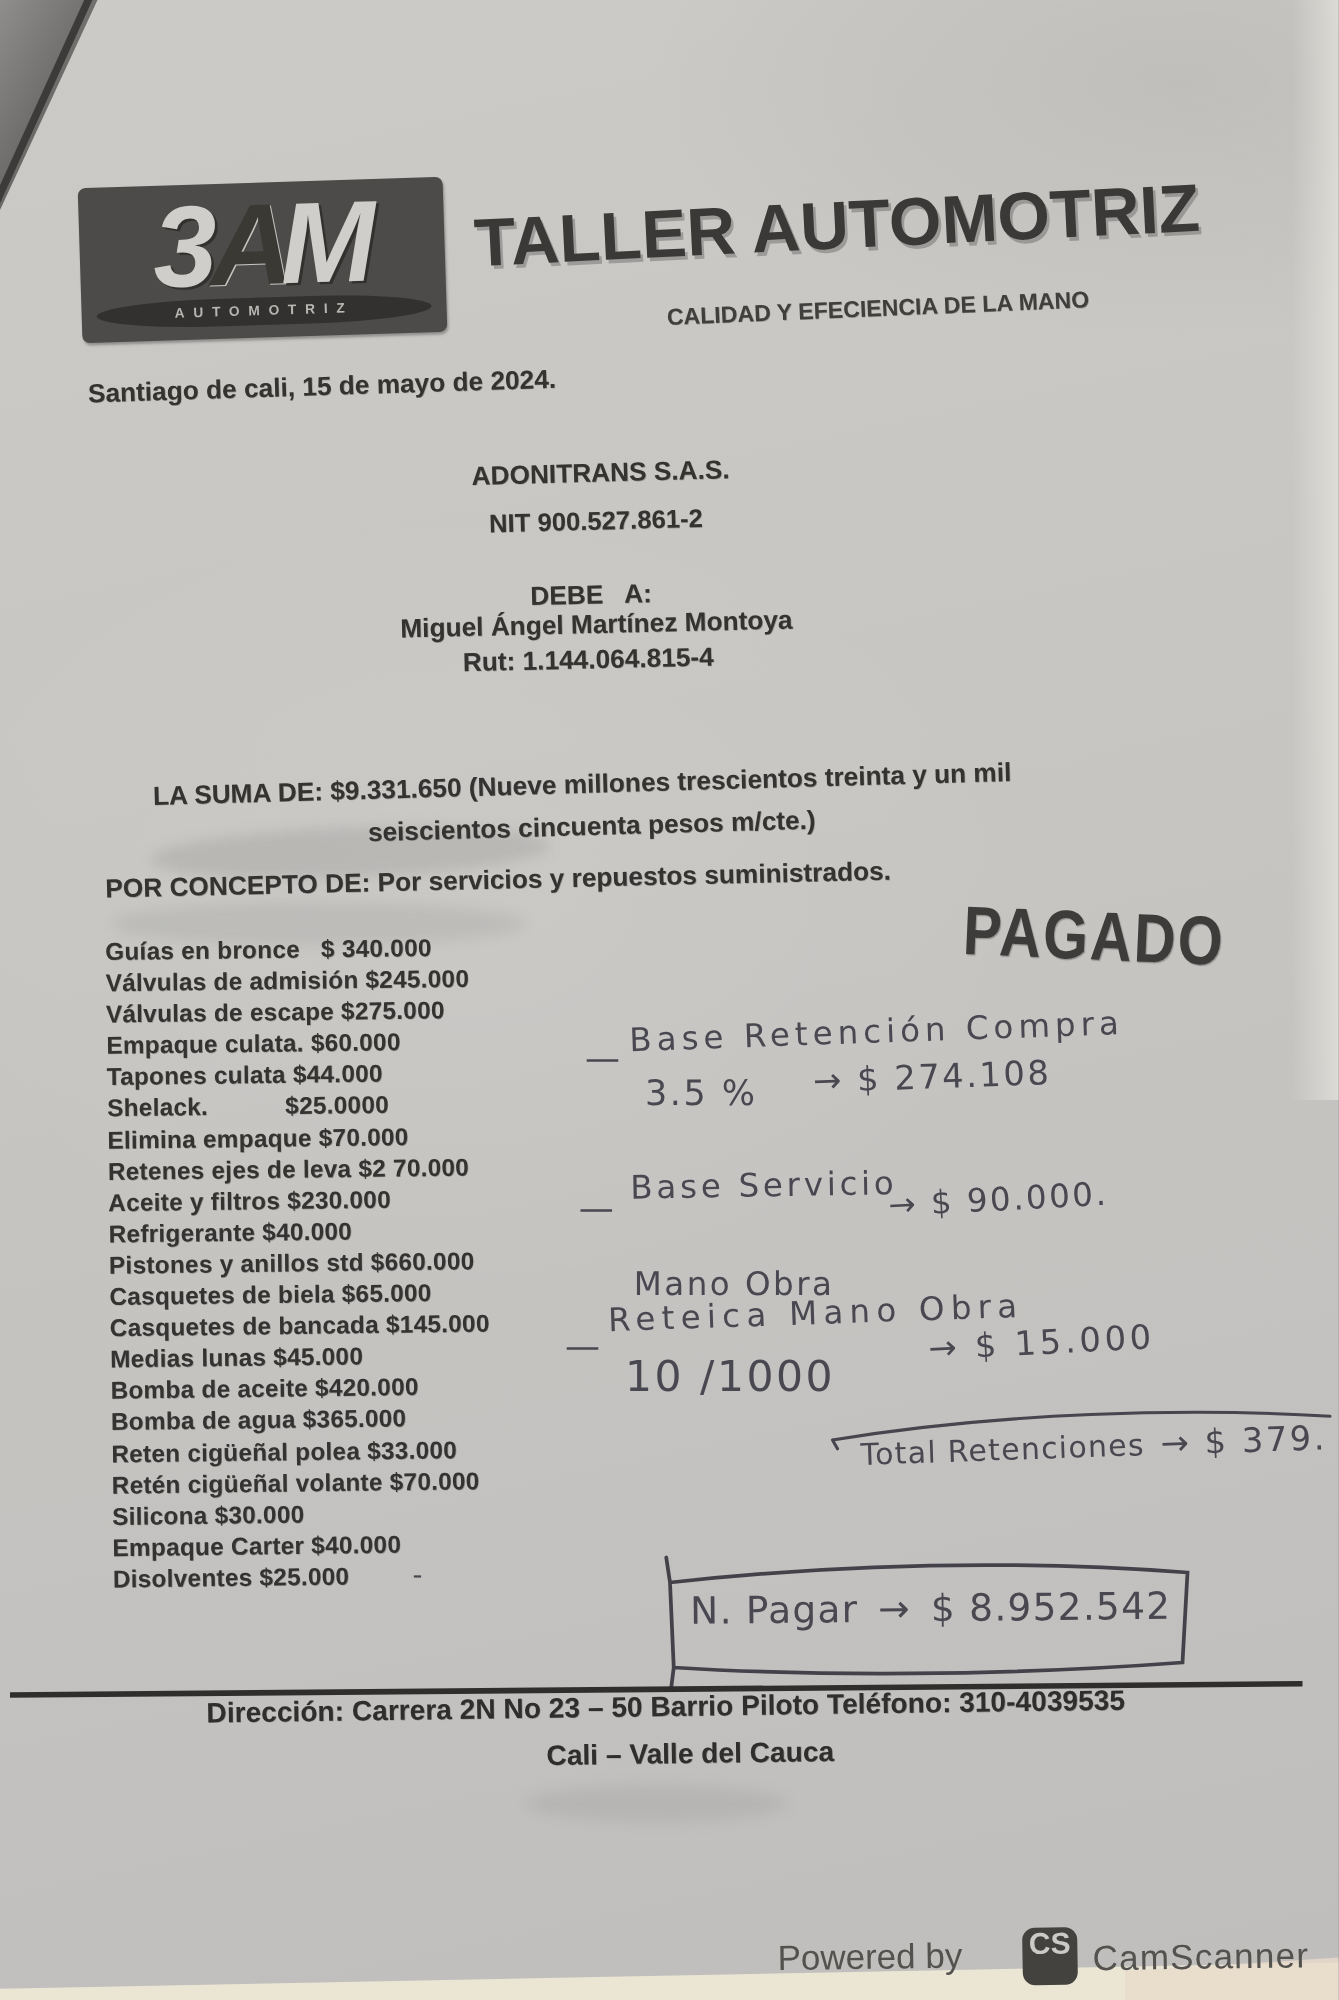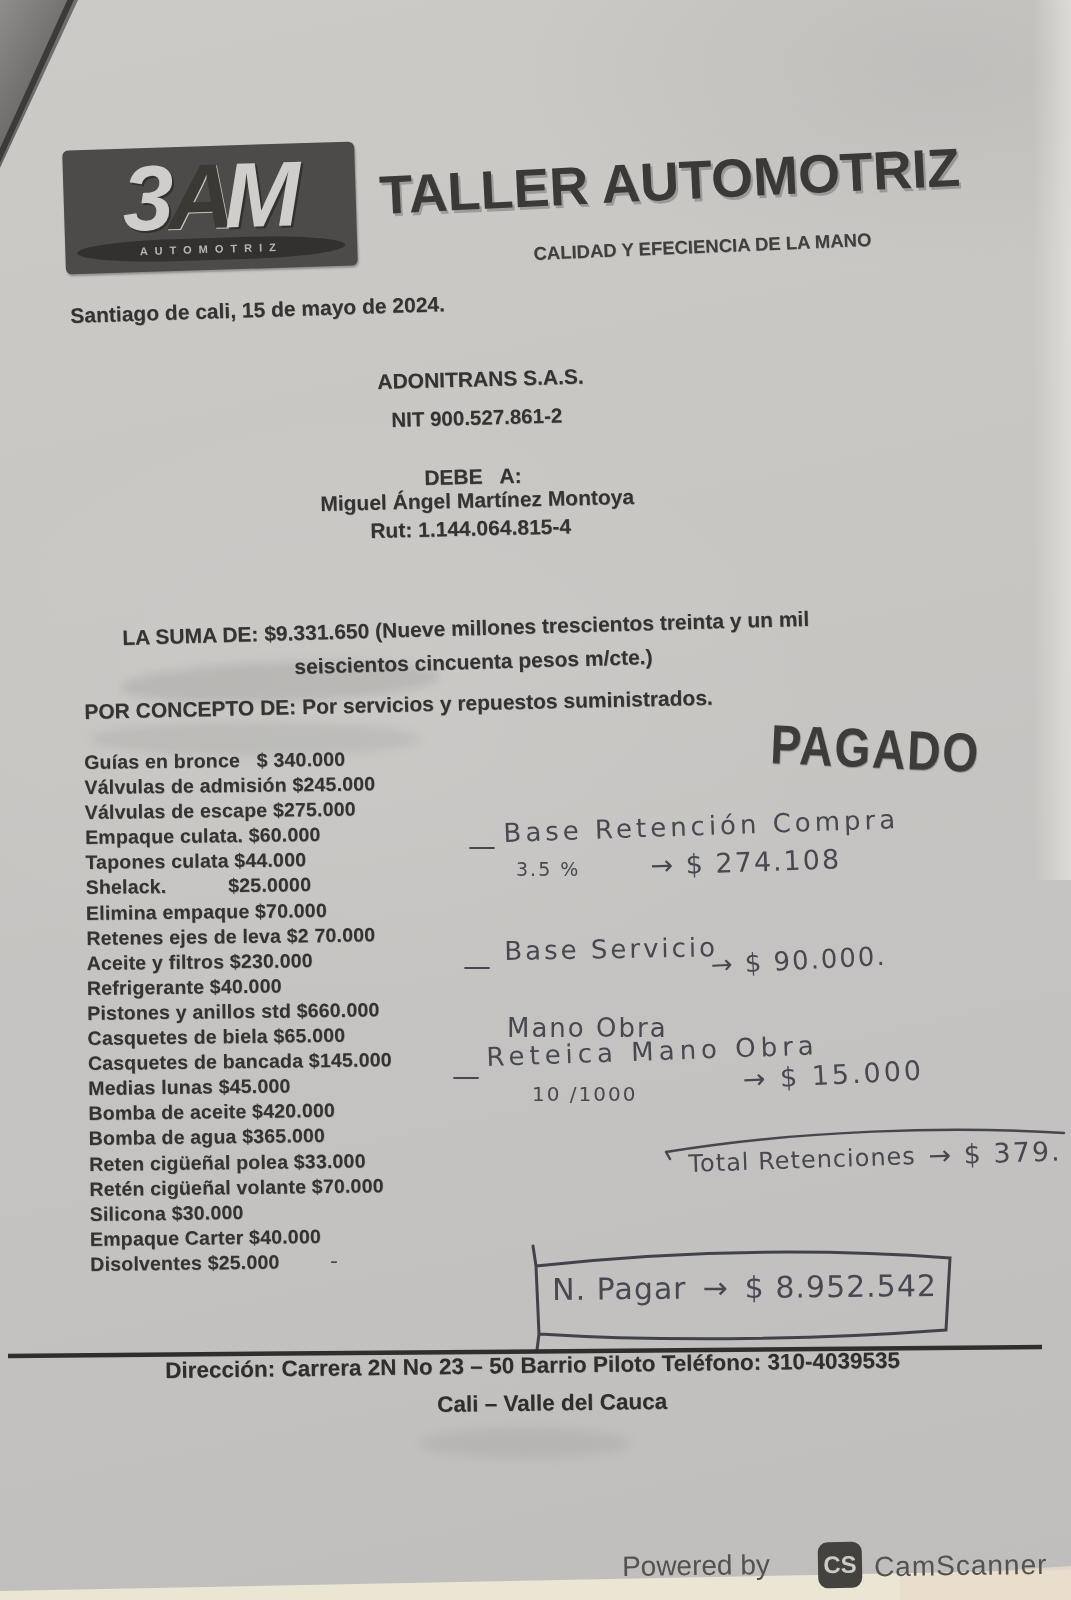--- a/index.html
+++ b/index.html
@@ -67,7 +67,7 @@
   
   .n1d{left:468px;top:830px;font-size:28px;}
   .n1a{left:503px;top:818px;font-size:26px;letter-spacing:4px;transform:rotate(-2deg);}
-  .n1b{left:516px;top:858px;font-size:19px;}
+  .n1b{left:516px;top:858px;font-size:28px;}
   .n1v{left:650px;top:850px;font-size:27px;transform:rotate(-2deg);}
   .n2d{left:463px;top:950px;font-size:28px;}
   .n2a{left:504px;top:936px;font-size:26px;letter-spacing:3px;transform:rotate(-1deg);}

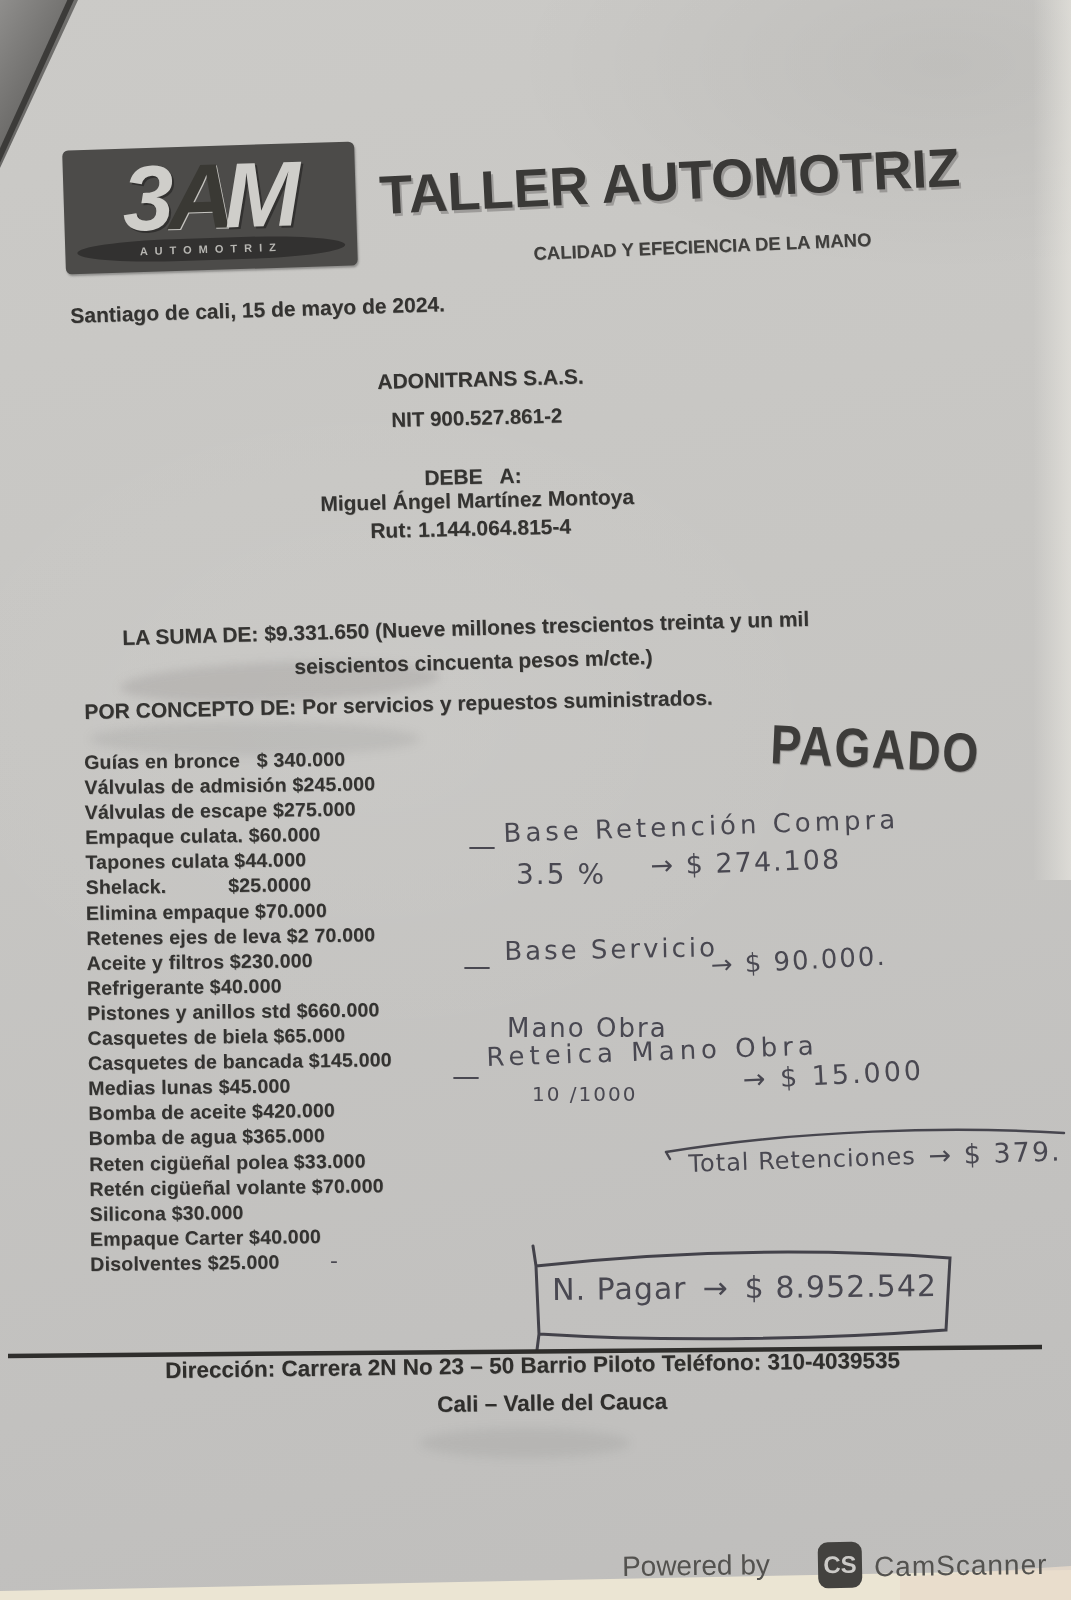--- a/index.html
+++ b/index.html
@@ -75,7 +75,7 @@
   .n2v{left:710px;top:950px;font-size:26px;transform:rotate(-3deg);}
   .n3d{left:452px;top:1060px;font-size:28px;}
   .n3a{left:486px;top:1042px;font-size:26px;letter-spacing:5px;transform:rotate(-2deg);}
-  .n3b{left:500px;top:1082px;font-size:20px;margin-left:32px;}
+  .n3b{left:500px;top:1082px;font-size:34px;}
   .n3v{left:742px;top:1064px;font-size:27px;letter-spacing:3px;transform:rotate(-3deg);}
   .tlab{left:688px;top:1150px;font-size:24px;letter-spacing:1px;transform:rotate(-2deg);}
   .tval{left:928px;top:1140px;font-size:27px;letter-spacing:2px;transform:rotate(-2deg);}

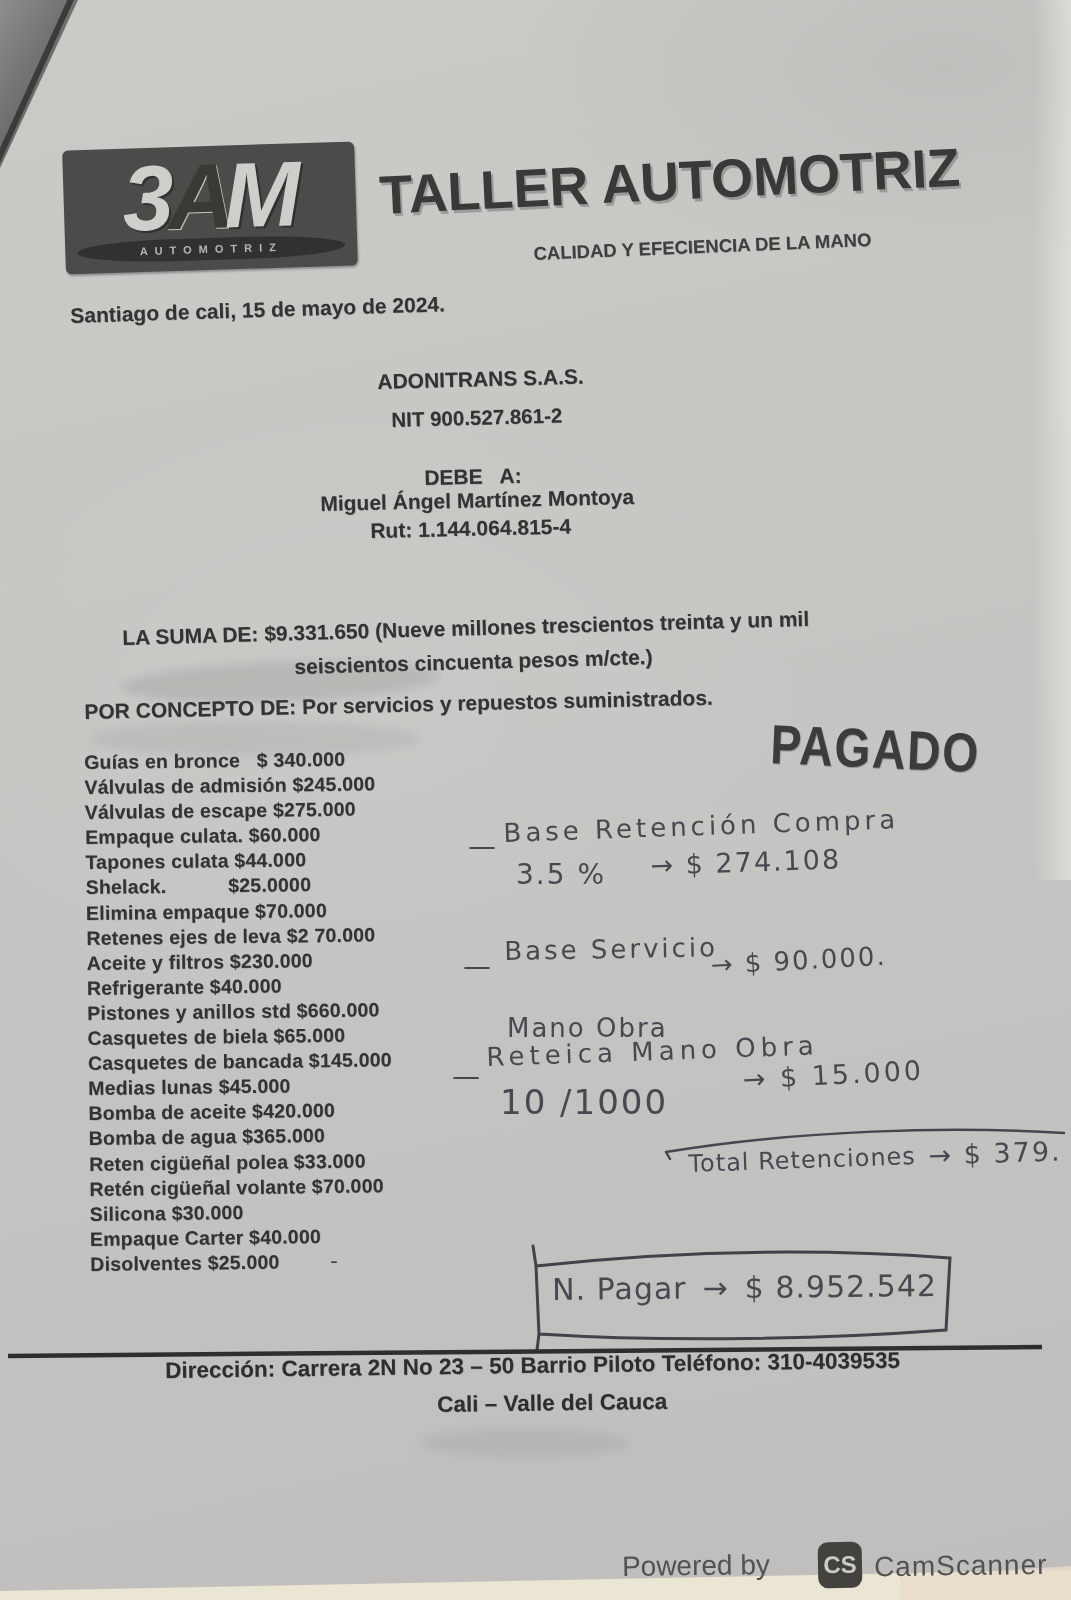--- a/index.html
+++ b/index.html
@@ -92,7 +92,7 @@
     font-family:"Liberation Sans",sans-serif;transform:rotate(-0.8deg);}
   .csbadge{
     left:818px;top:1542px;width:44px;height:46px;background:#43423f;border-radius:10px;
-    display:flex;align-items:center;justify-content:center;transform:rotate(-1deg);
+    display:flex;justify-content:center;transform:rotate(-1deg);
     color:#cbcac7;font-weight:bold;font-size:24px;font-family:"Liberation Sans",sans-serif;
   }
   .csname{left:874px;top:1550px;font-size:28px;font-weight:normal;color:#53524f;

